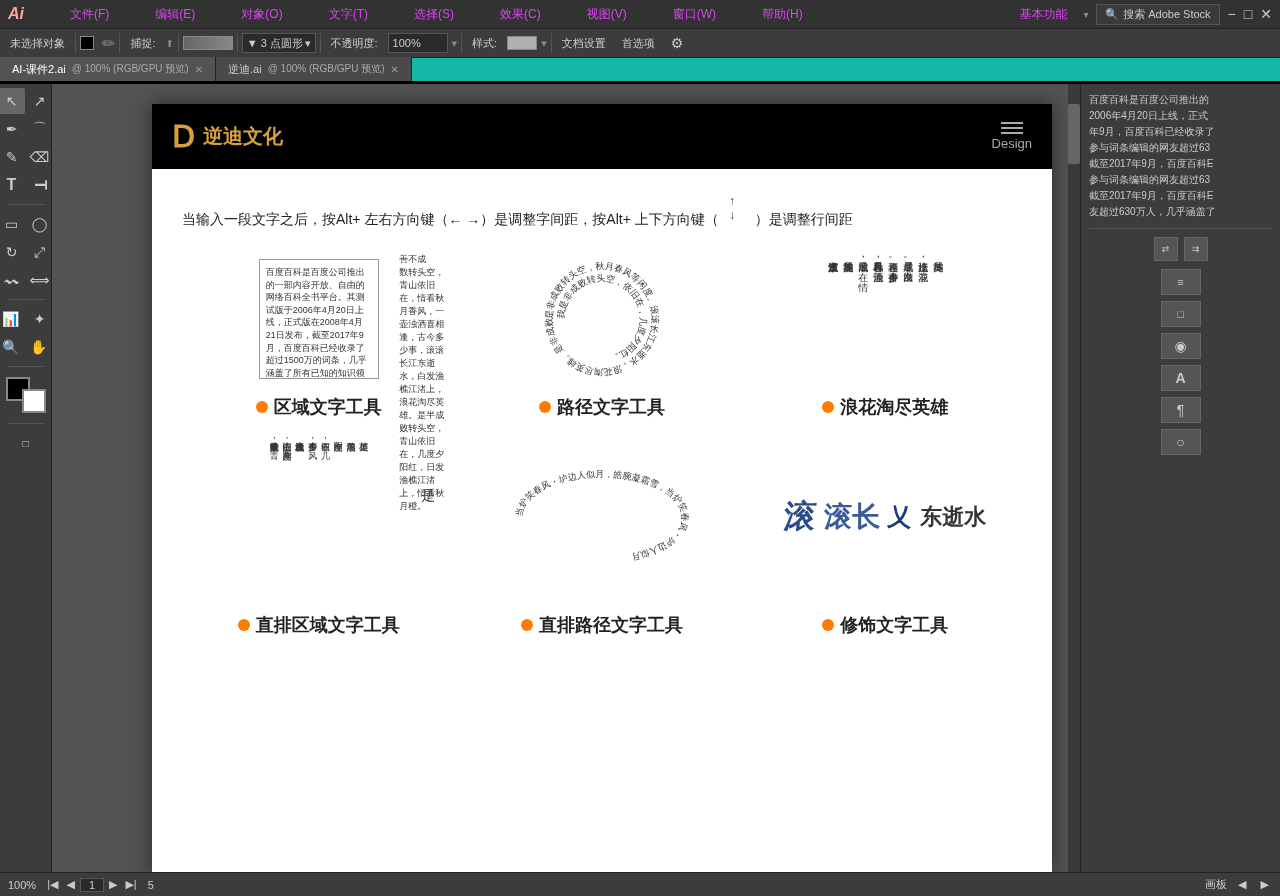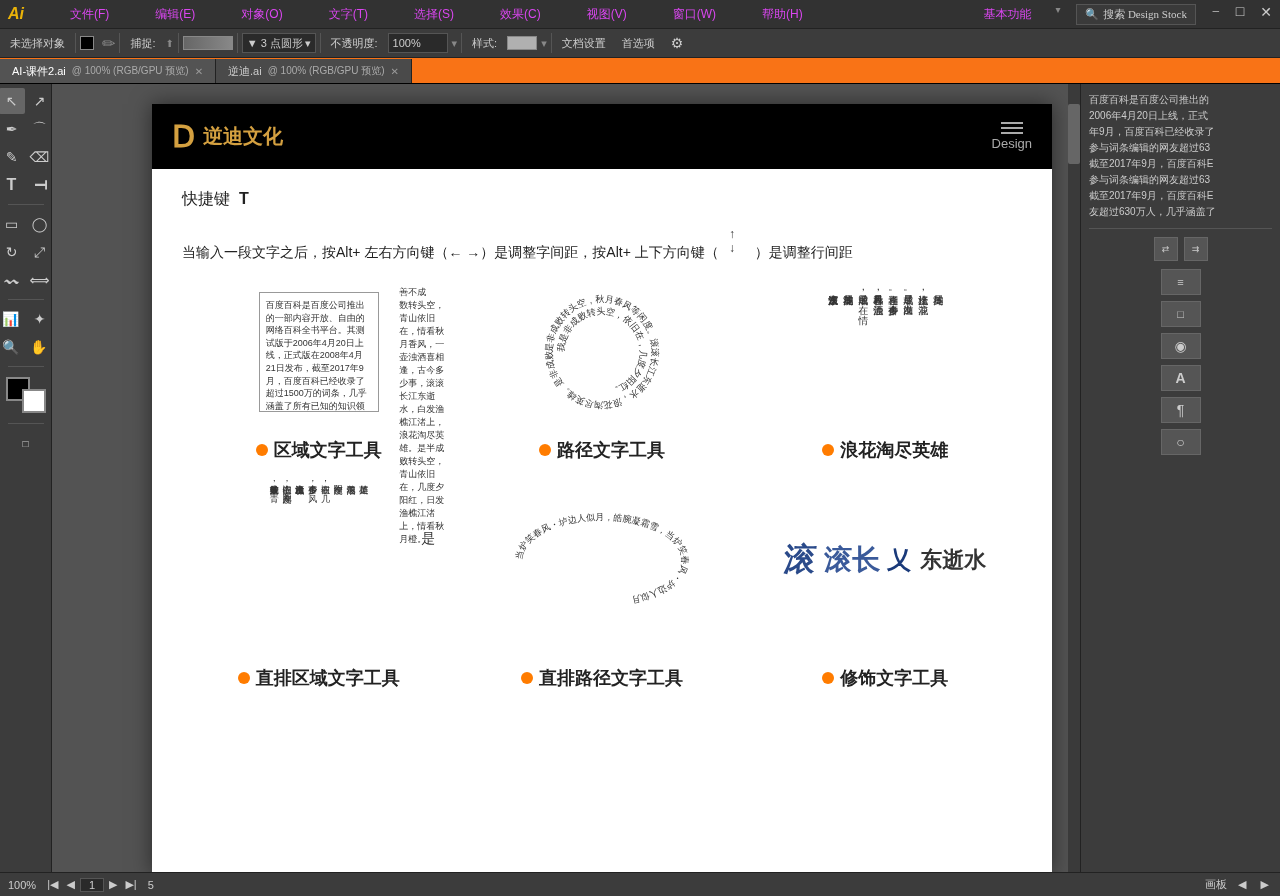--- a/index.html
+++ b/index.html
@@ -24,7 +24,7 @@
       margin-left: 28px;
     }
     .ai-logo {
-      color: #eab308;
+      color: #fca5a5;
       font-size: 16px;
       font-weight: bold;
       font-style: italic;

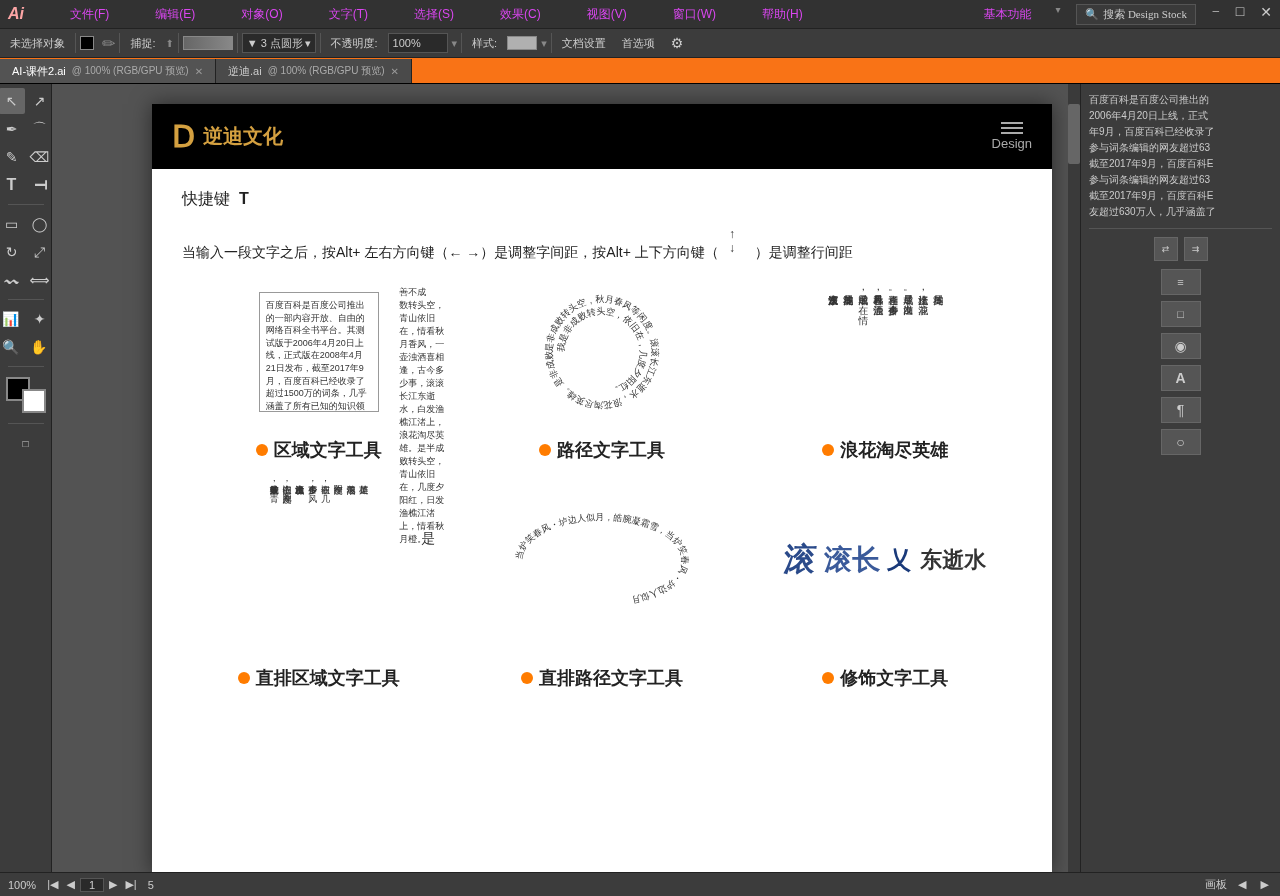--- a/index.html
+++ b/index.html
@@ -33,8 +33,8 @@
     .menu-right {
       margin-left: auto;
       display: flex;
-      gap: 16px;
-      font-family: Liberation Serif, serif;
+      align-items: center;
+      gap: 8px;
     }
     .menu-right-btn {
       color: #ccc;

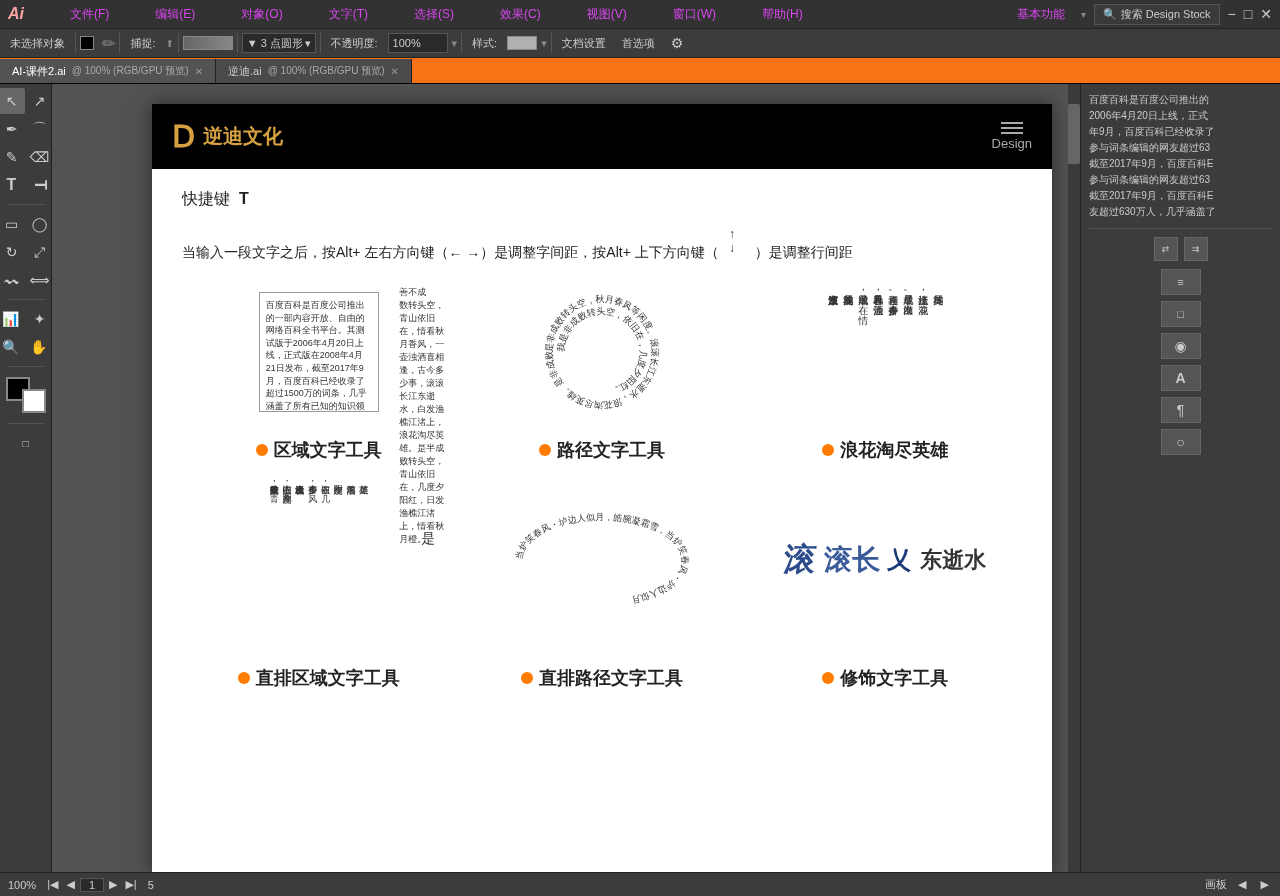--- a/index.html
+++ b/index.html
@@ -488,7 +488,7 @@
     <span style="color:#888;font-size:10px;">▾</span>
     <div class="menu-right-btn">
       <span>🔍</span>
-      <span>搜索 Design Stock</span>
+      <span>搜索 Adobe Stock</span>
     </div>
     <span style="color:#ccc;font-size:14px;cursor:pointer;">−</span>
     <span style="color:#ccc;font-size:14px;cursor:pointer;">□</span>

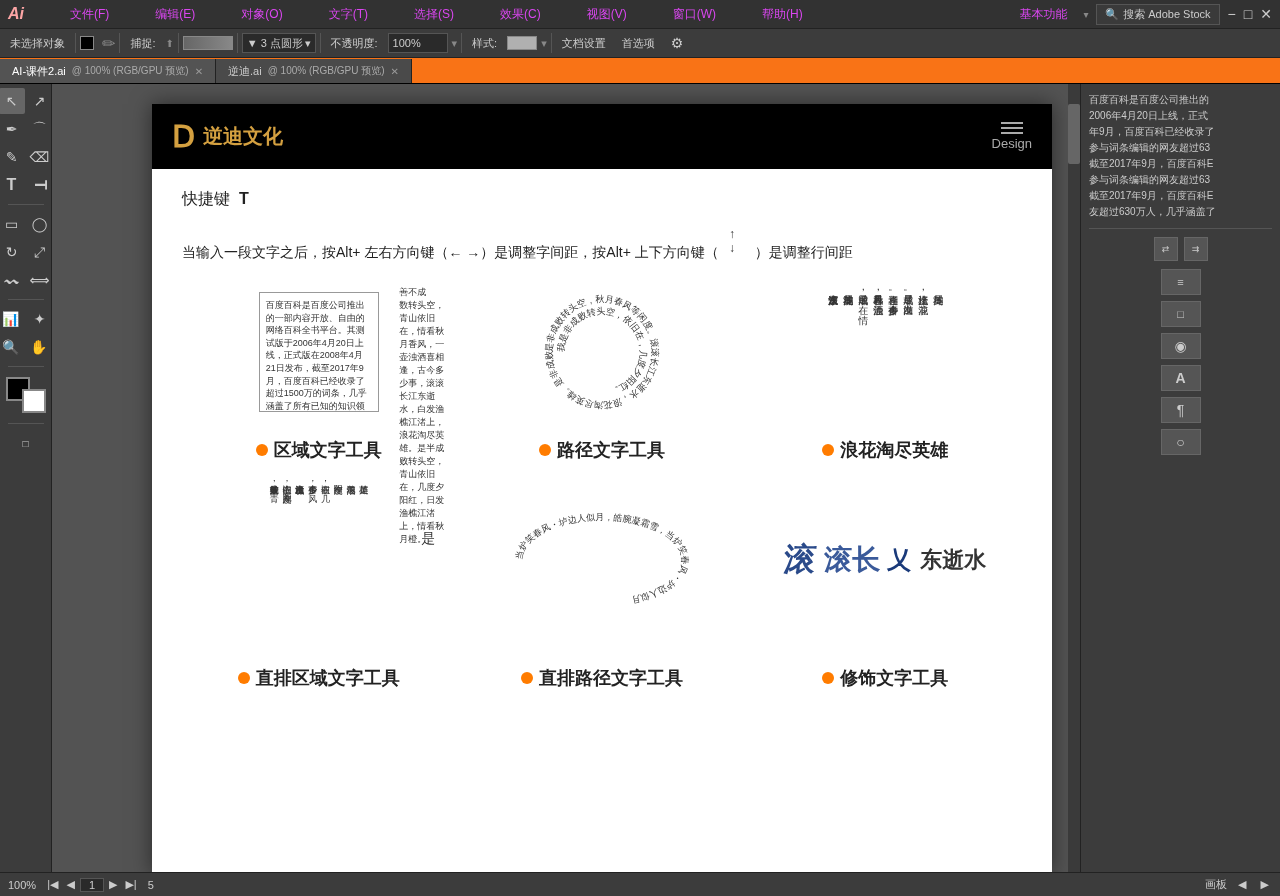--- a/index.html
+++ b/index.html
@@ -113,10 +113,10 @@
     #tab-bar {
       width: 100%;
       height: 26px;
-      background: #f97316;
+      background: #14b8a6;
       display: flex;
       align-items: flex-end;
-      border-bottom: 1px solid #000000;
+      border-bottom: 3px solid #000000;
     }
     .tab {
       height: 24px;

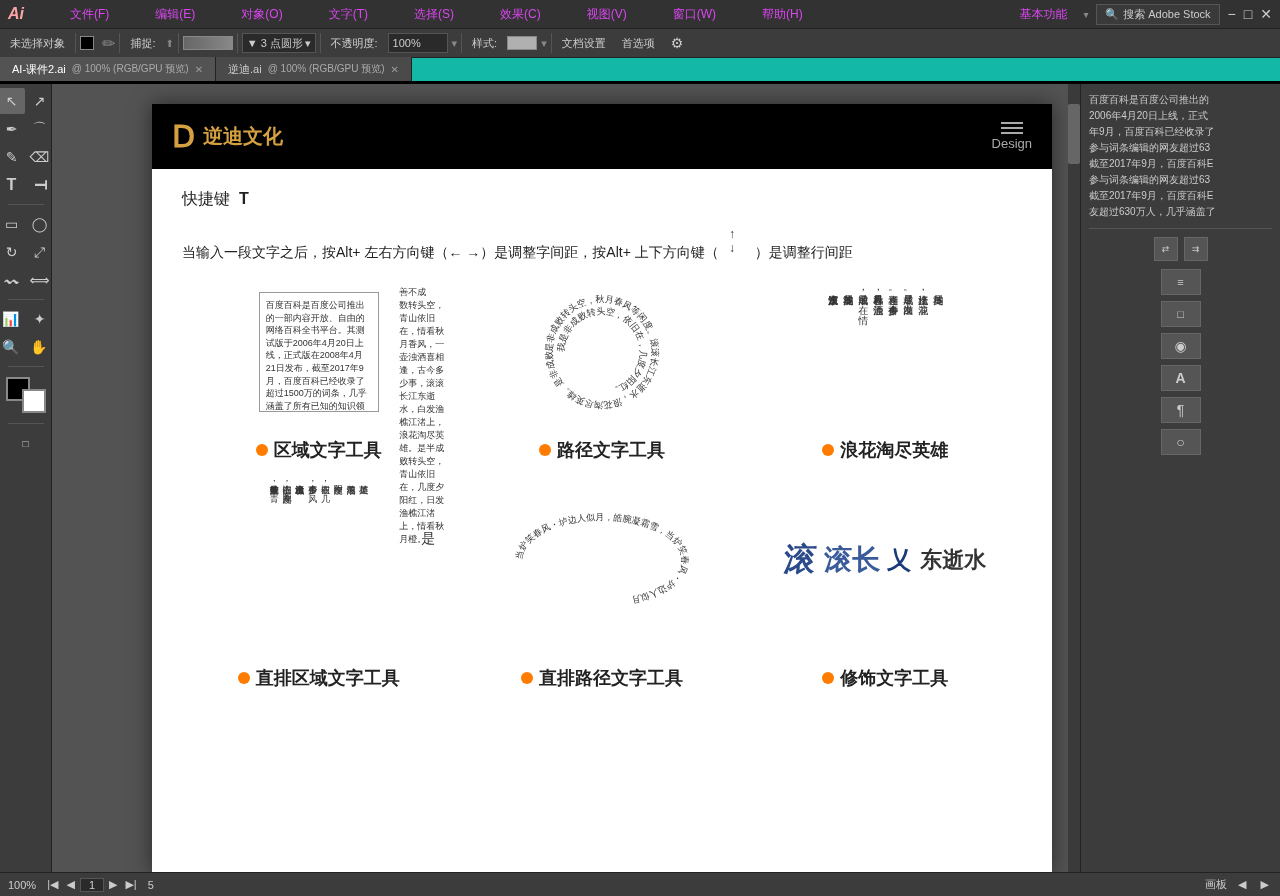--- a/index.html
+++ b/index.html
@@ -610,10 +610,6 @@
       <div class="artboard-content">
 
 
-        <div class="shortcut-line">
-          <span>快捷键</span>&nbsp;
-          <span class="shortcut-key">T</span>
-        </div>
 
 
         <div class="alt-tip">

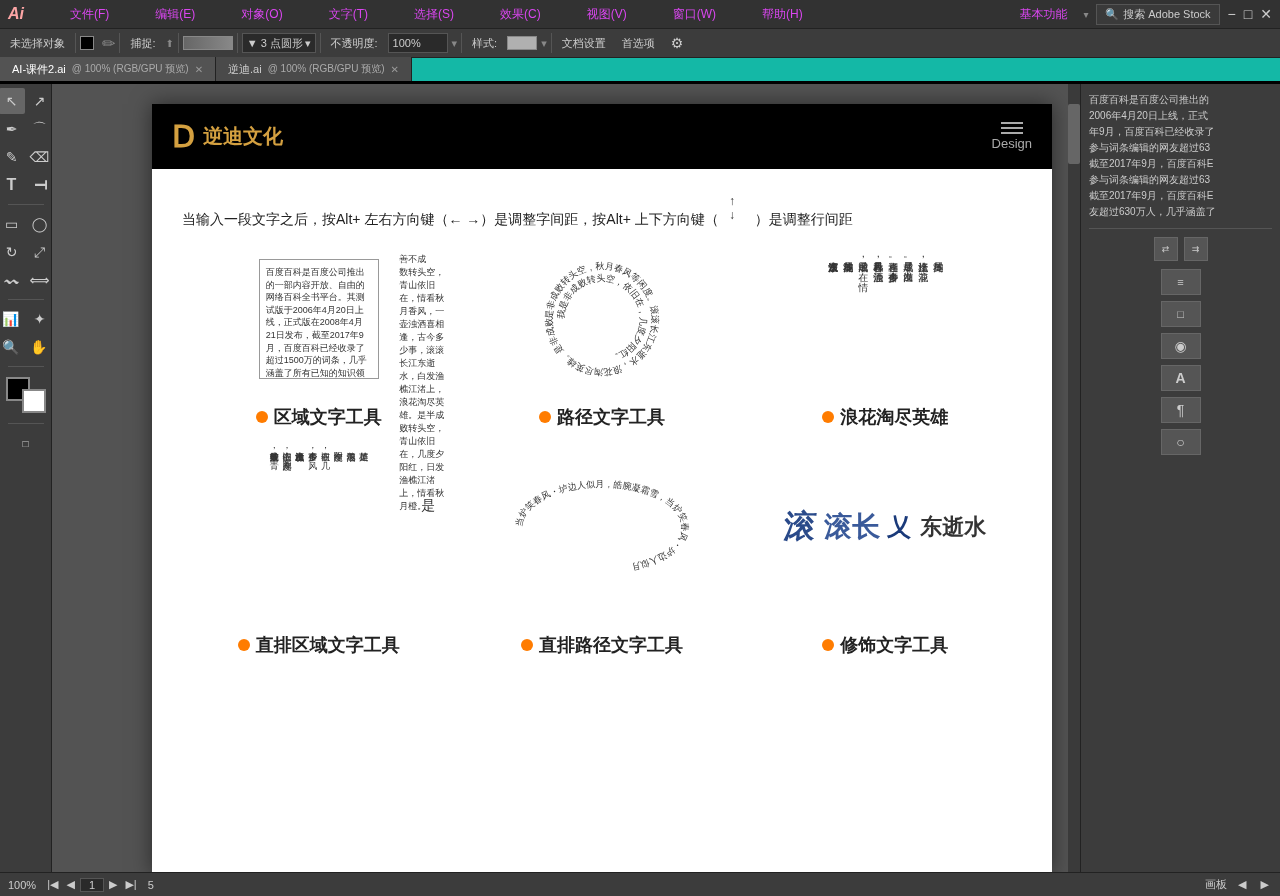--- a/index.html
+++ b/index.html
@@ -338,7 +338,7 @@
       display: flex;
       align-items: center;
       gap: 6px;
-      margin-top: 16px;
+      margin-top: 6px;
     }
     .orange-dot {
       width: 12px;

